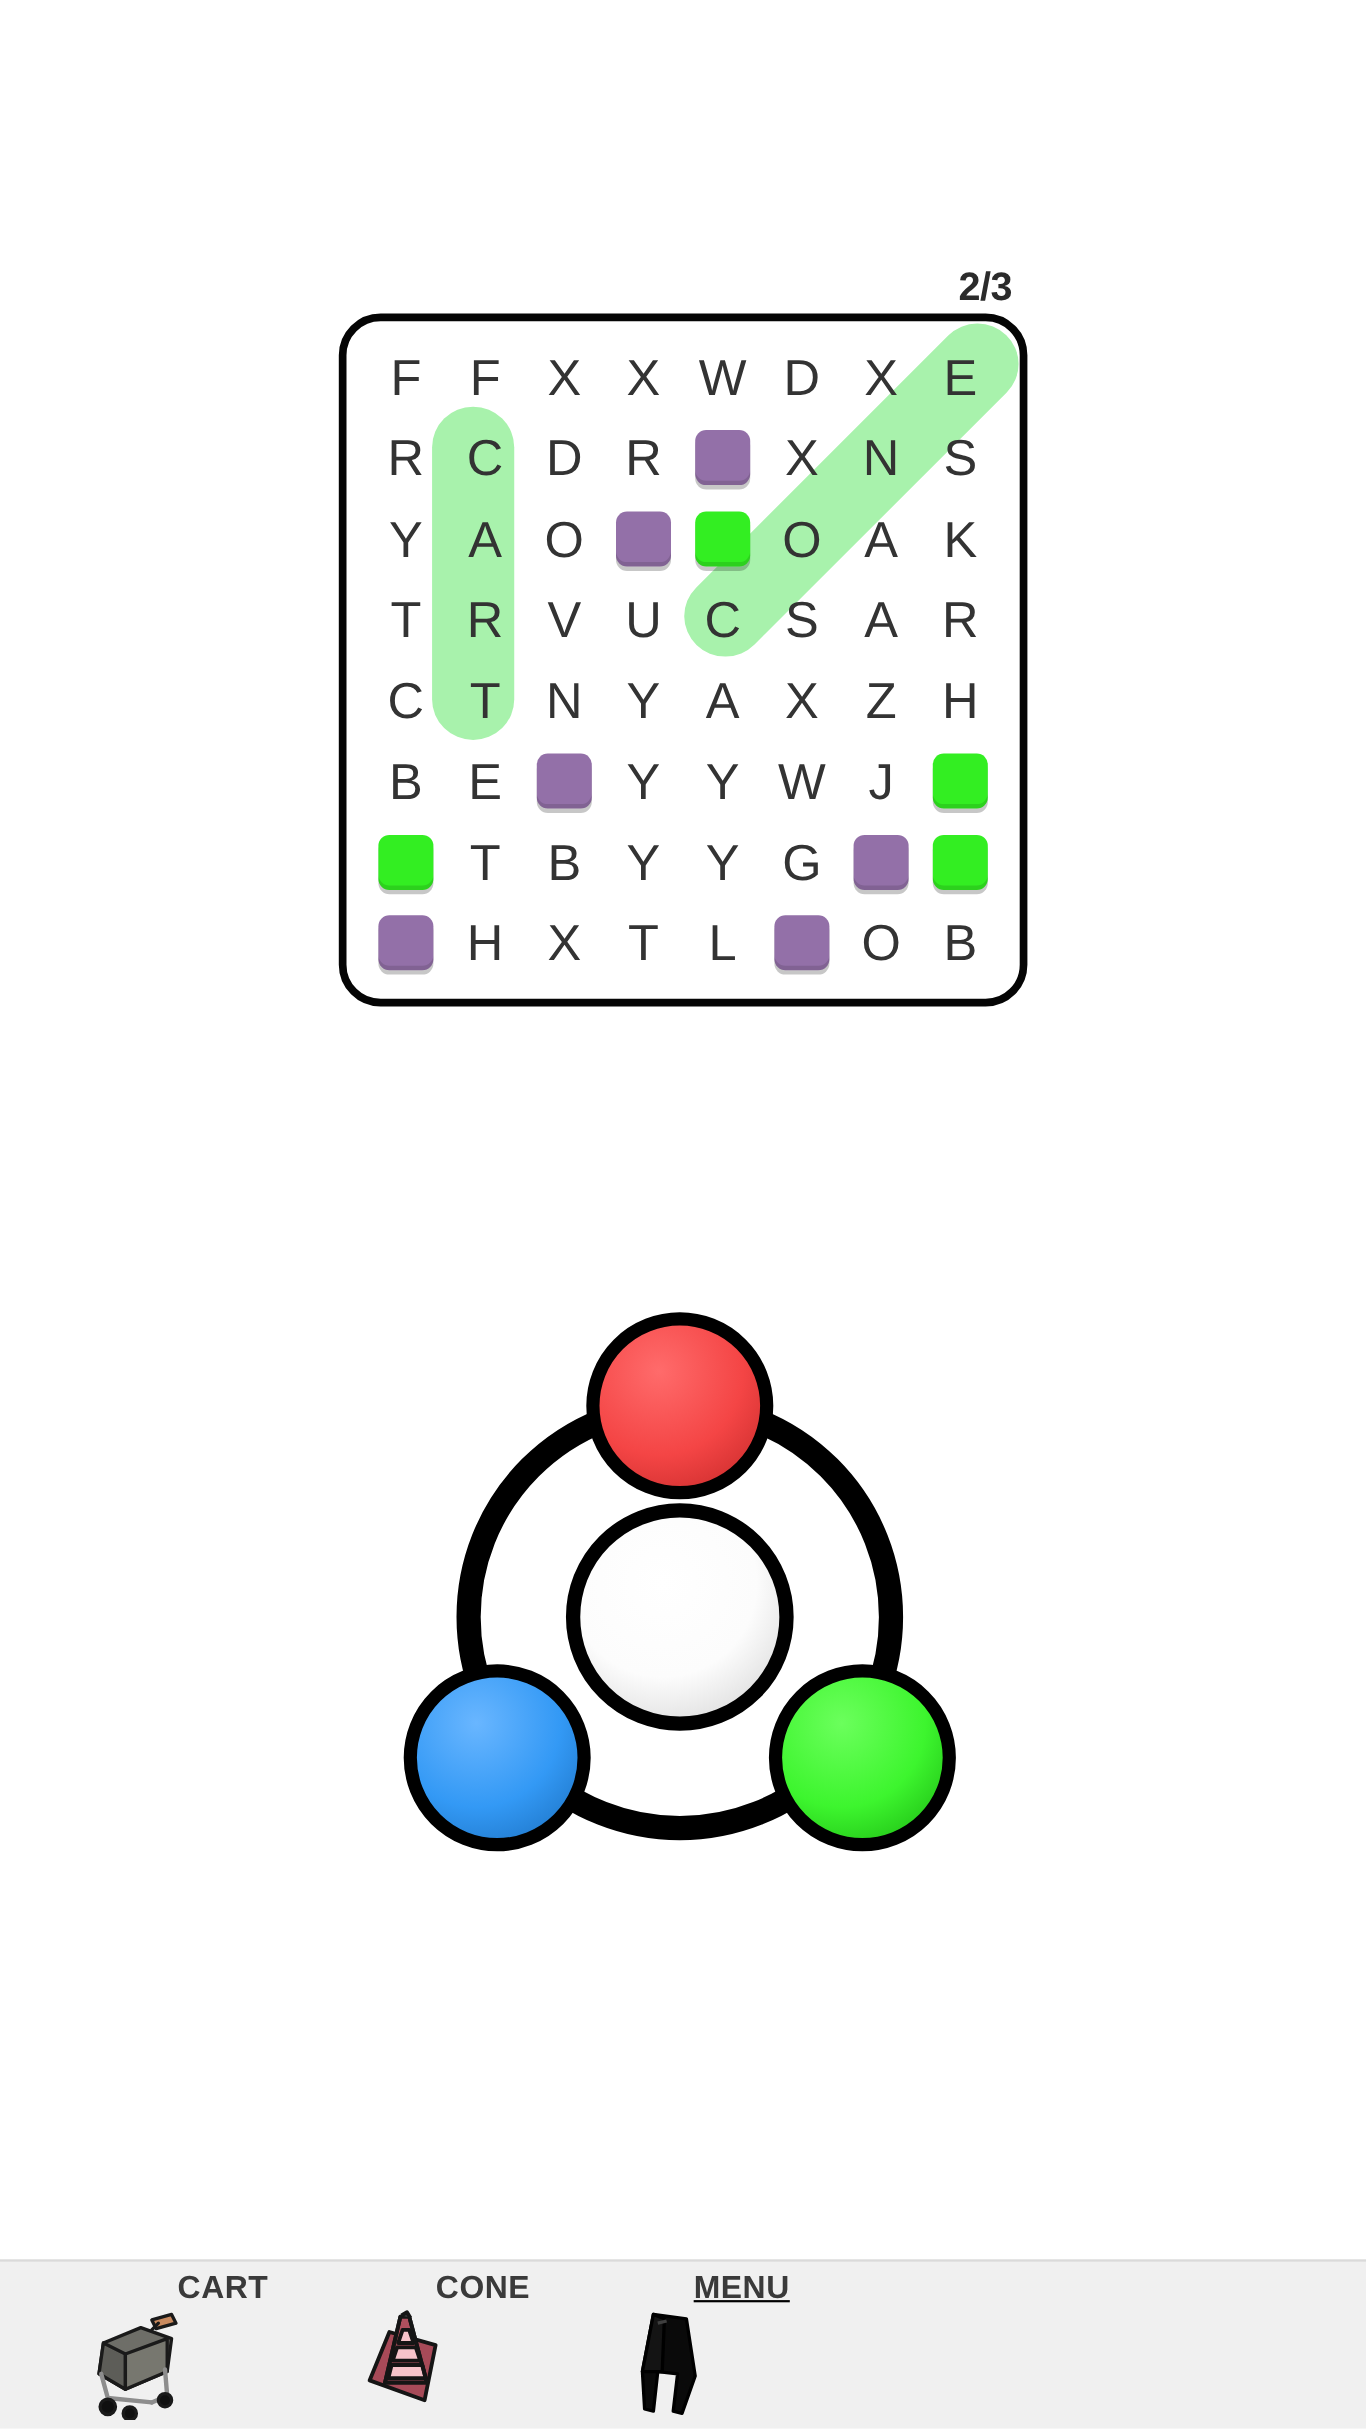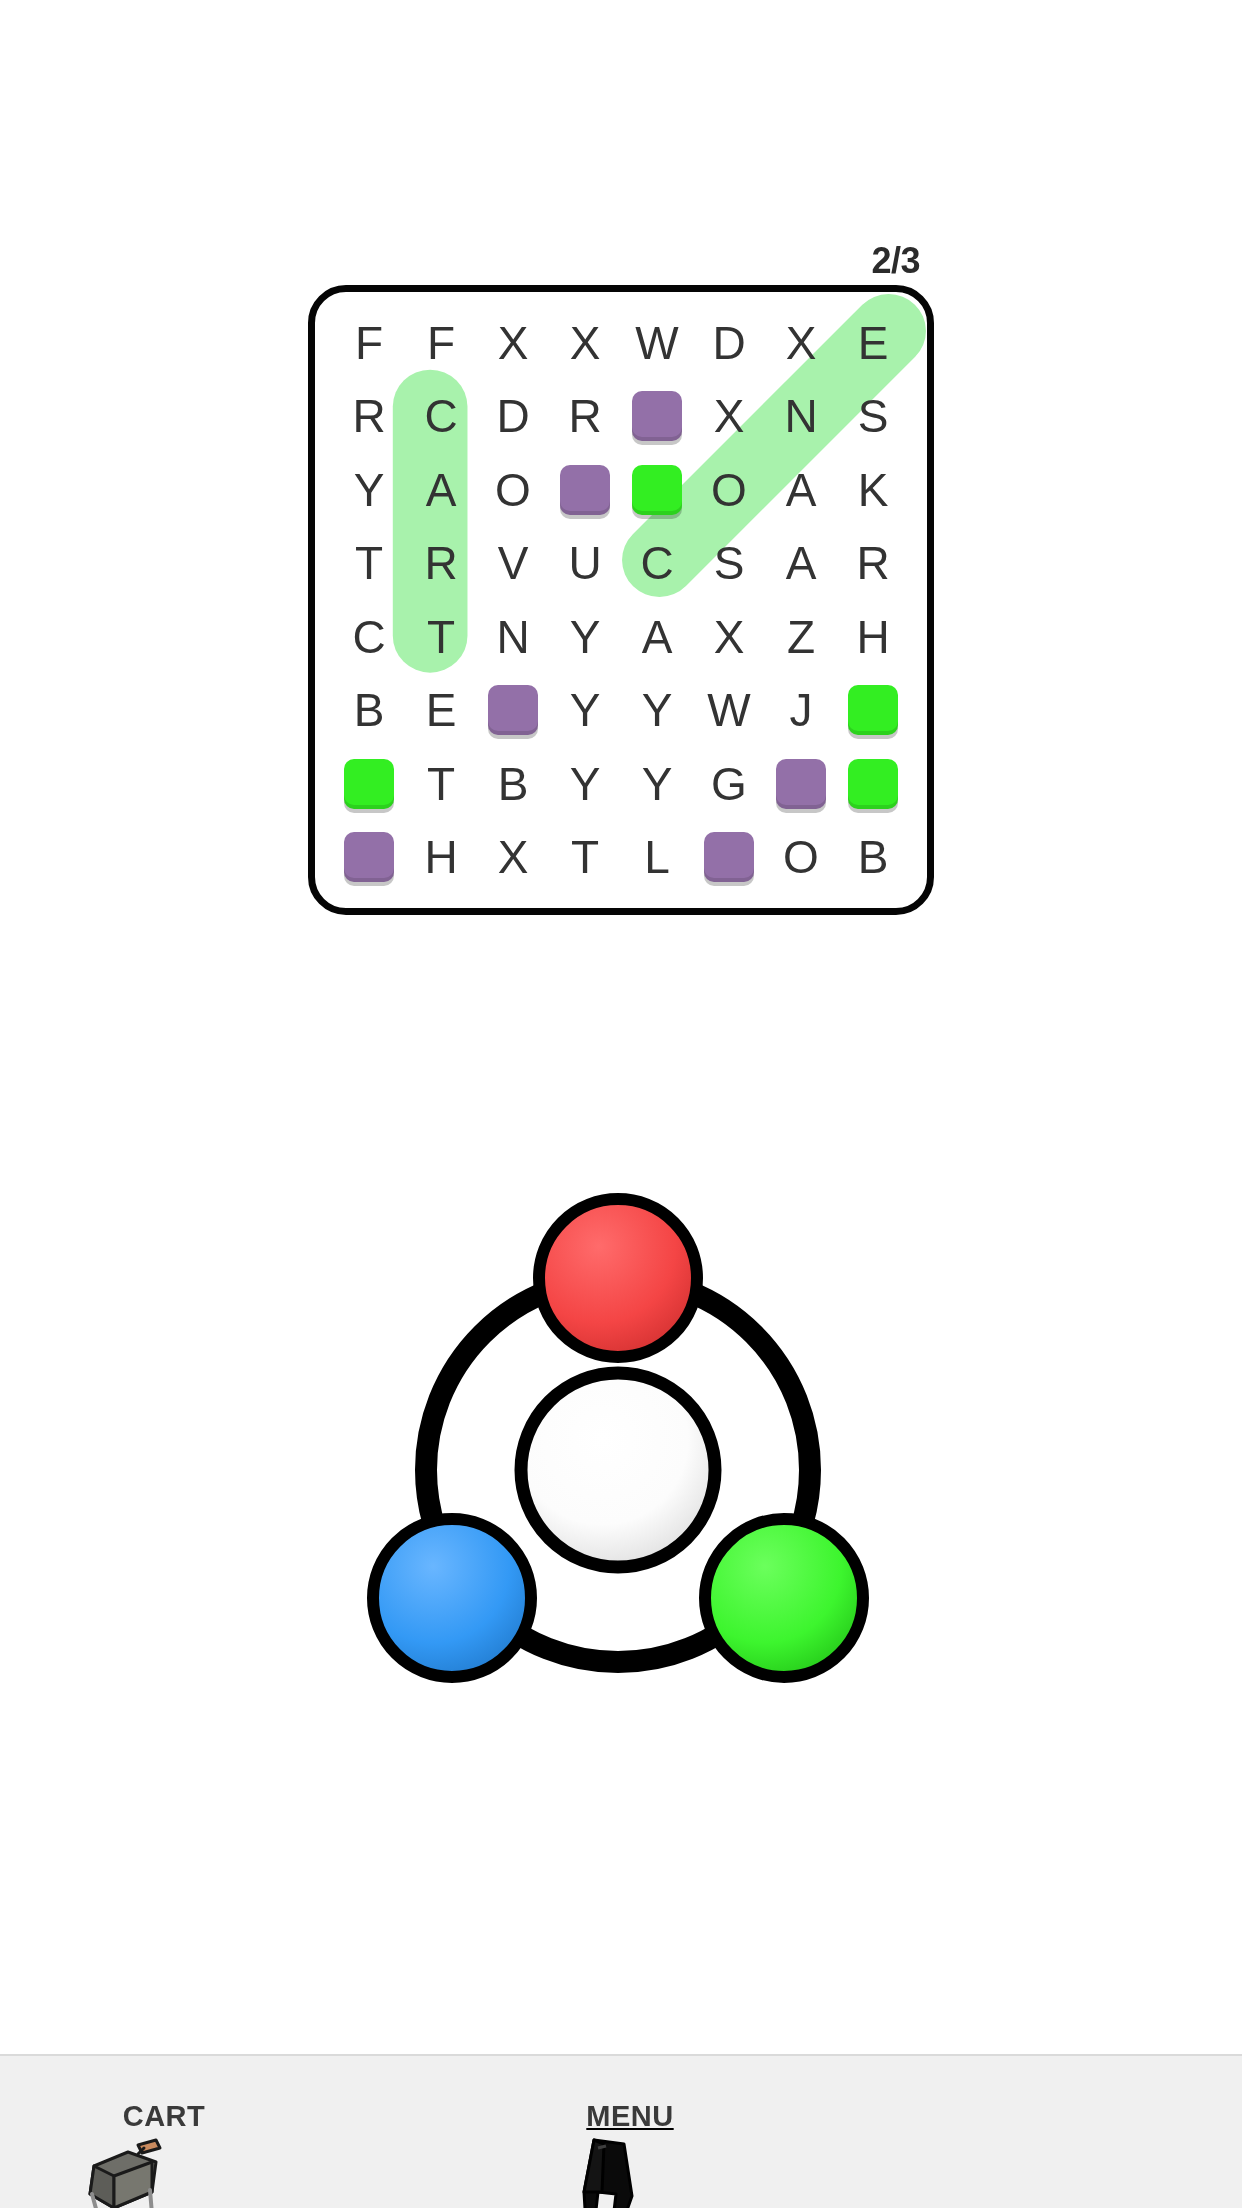--- a/index.html
+++ b/index.html
@@ -138,7 +138,7 @@
   #toolbar-item-2 { left: 528px; text-decoration: underline; }
 
   .toolbar-label {
-    text-align: center;
+    text-align: right;
     font-size: 29px;
     font-weight: bold;
     color: #3a3a3a;
@@ -146,7 +146,6 @@
     height: 32px;
     padding-left: 30px;
     font-family: "Liberation Sans", sans-serif;
-    margin-top: 36px;
   }
   #toolbar-item-1 .toolbar-label { padding-left: 22px; }
   #toolbar-item-2 .toolbar-label { padding-left: 14px; }

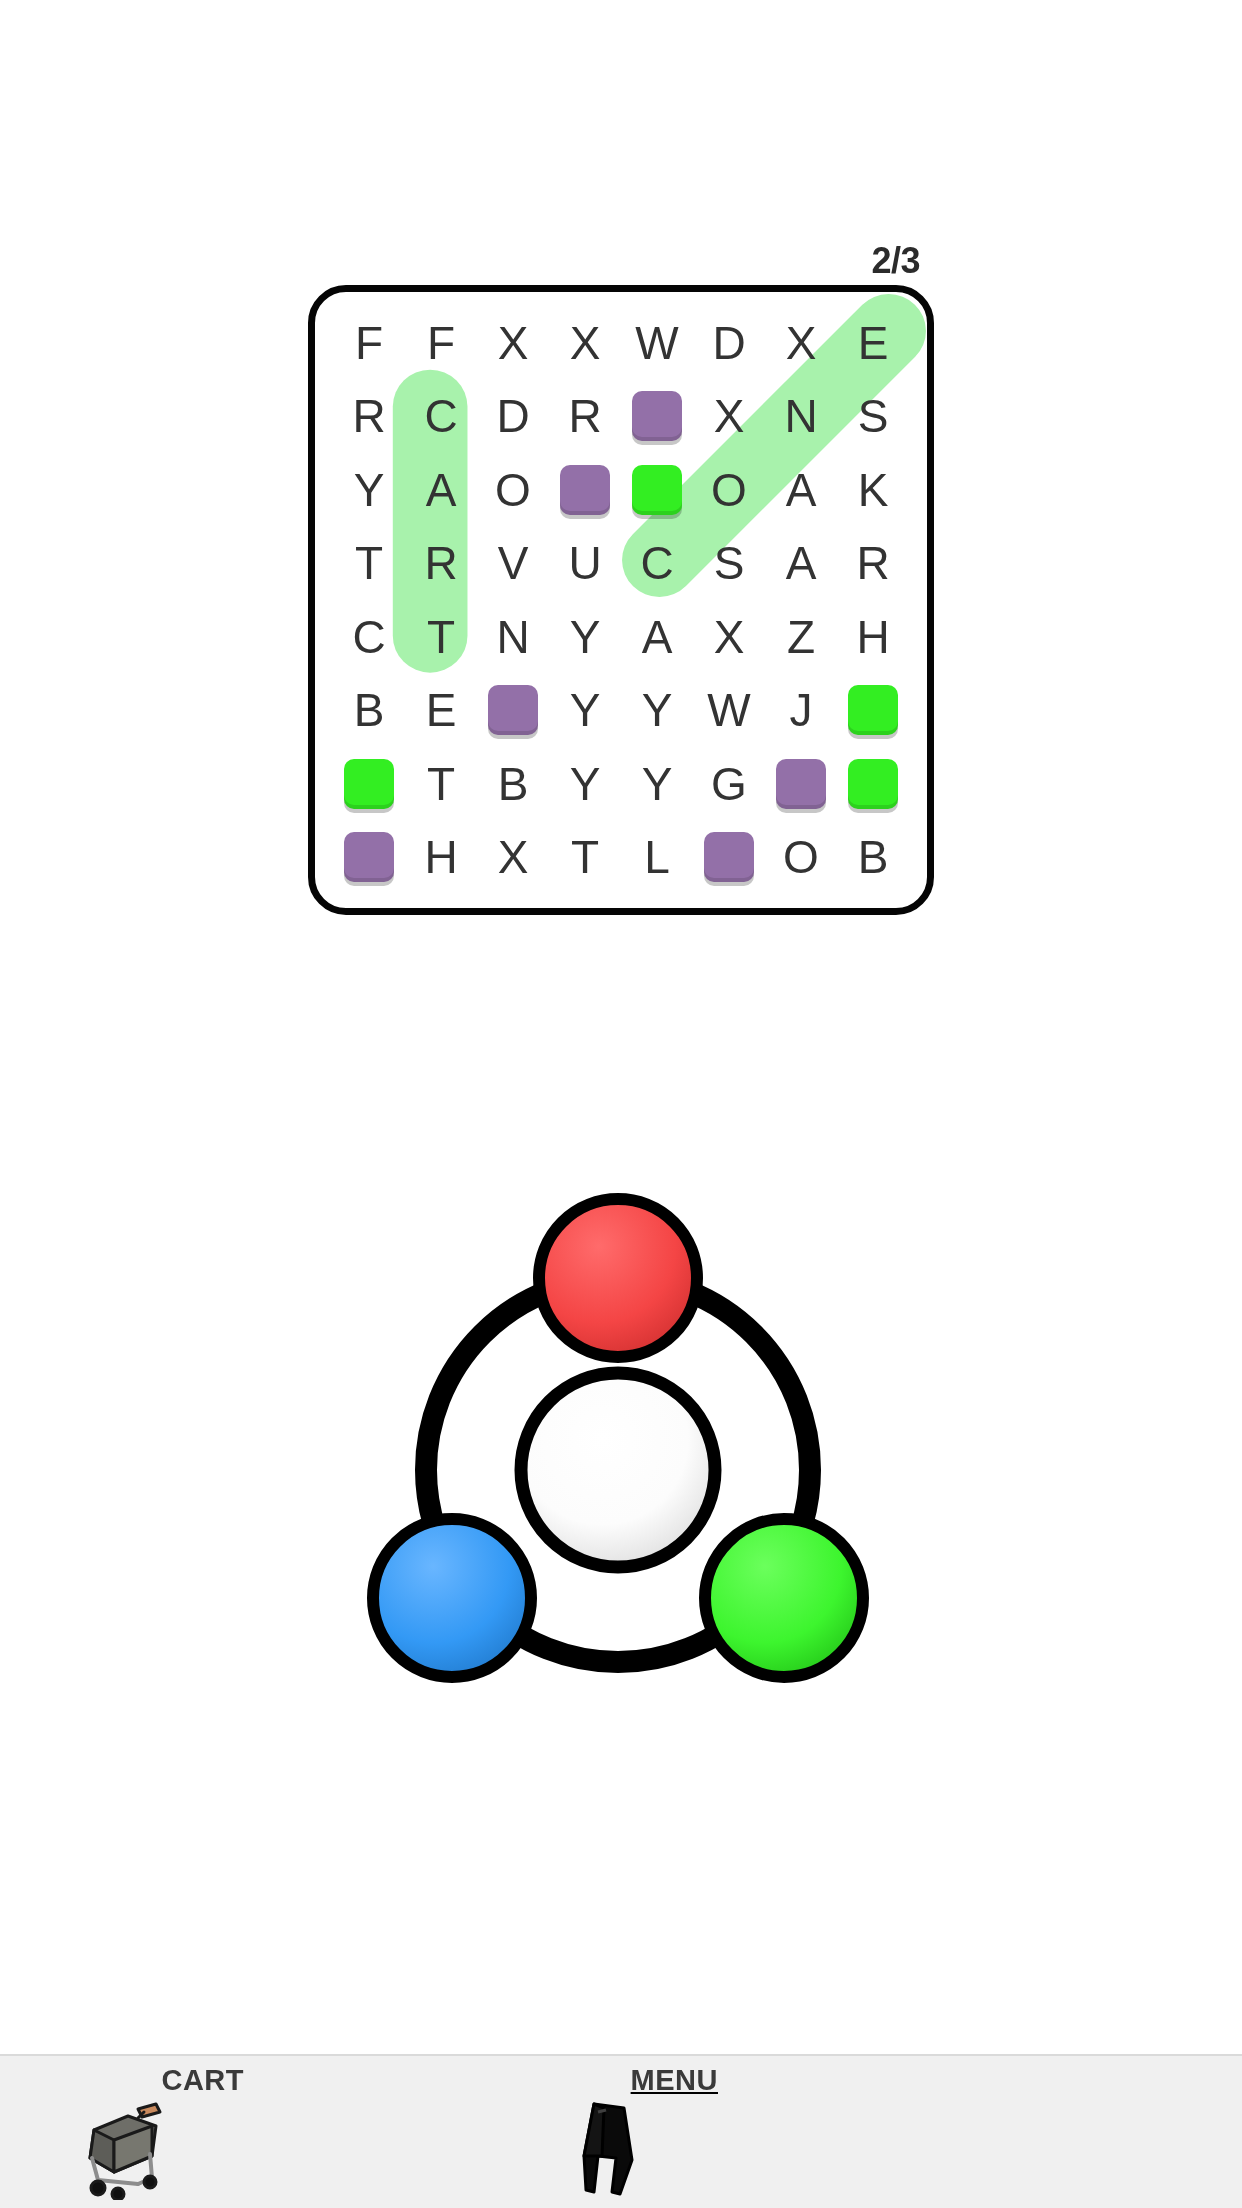--- a/index.html
+++ b/index.html
@@ -328,6 +328,22 @@
     </div>
   </div>
 
+  <div class="toolbar-item" id="toolbar-item-1">
+    <div class="toolbar-label">CONE</div>
+    <div class="toolbar-icon">
+      <svg viewBox="0 0 150 104">
+        <g stroke="#151515" stroke-width="3.5" stroke-linejoin="round">
+          <path d="M34 68 L52 24 L94 36 L84 86 Z" fill="#a74a58"></path>
+          <path d="M62 10 L70 10 L86 70 L48 70 Z" fill="#b0505e"></path>
+          <path d="M64 22 L70 22 L74 34 L60 34 Z" fill="#f6c3ca"></path>
+          <path d="M59 38 L76 38 L80 50 L55 50 Z" fill="#f6c3ca"></path>
+          <path d="M54 54 L82 54 L85 66 L51 66 Z" fill="#f6c3ca"></path>
+          <path d="M62 10 L70 10 L86 70 L48 70 Z" fill="none"></path>
+          <path d="M63 9 L68 6 L71 11" fill="#3a3a3a"></path>
+        </g>
+      </svg>
+    </div>
+  </div>
 
   <div class="toolbar-item" id="toolbar-item-2">
     <div class="toolbar-label">MENU</div>

